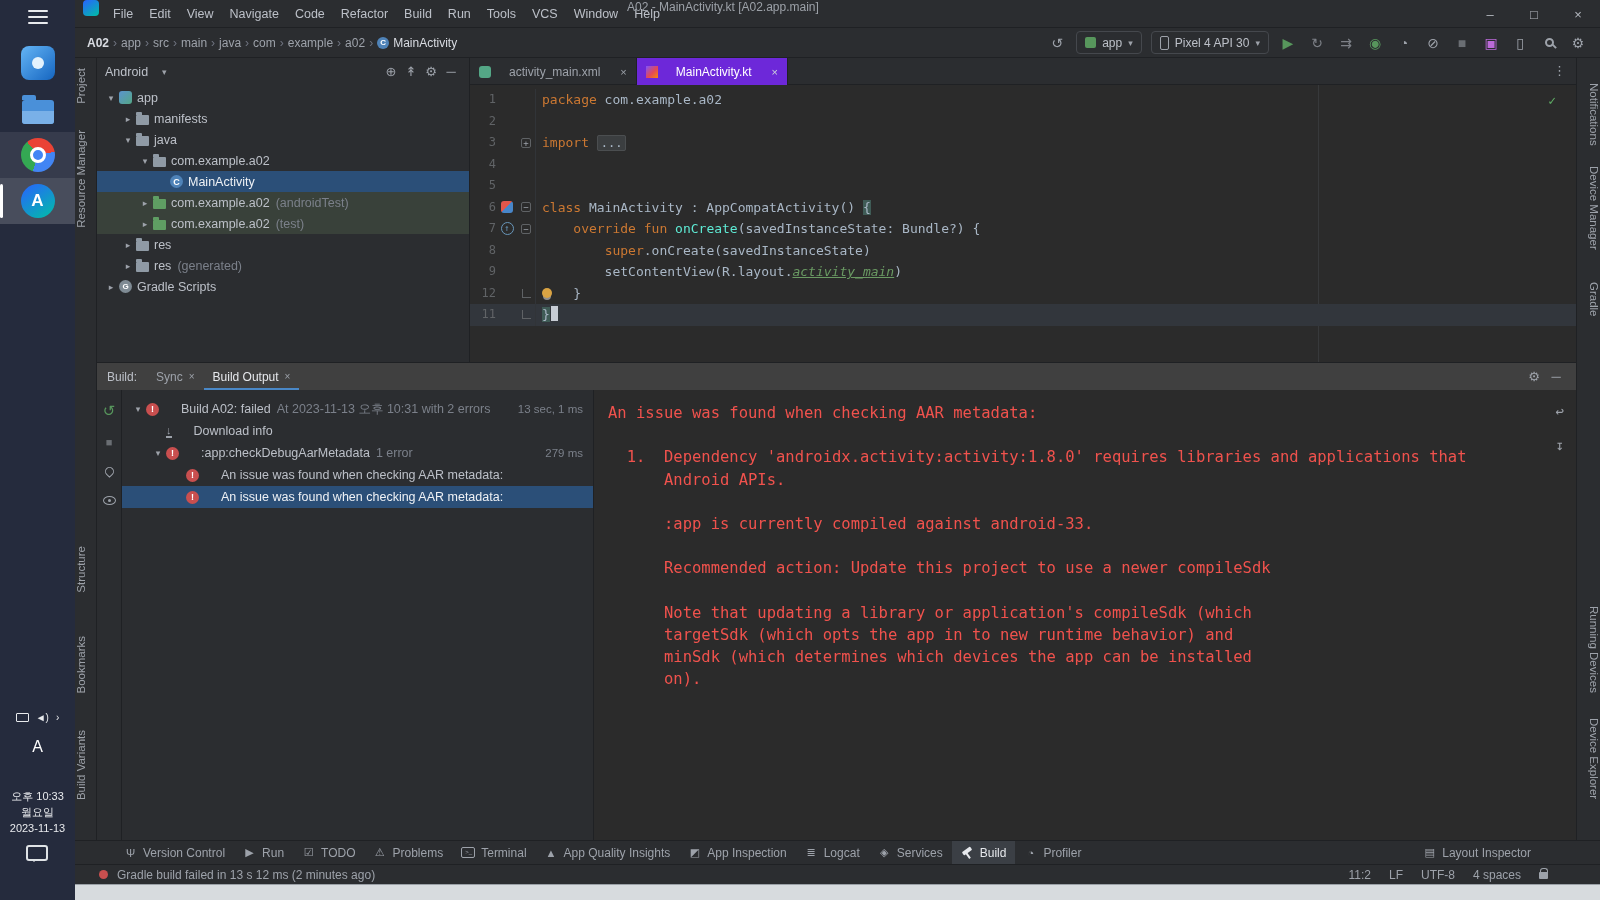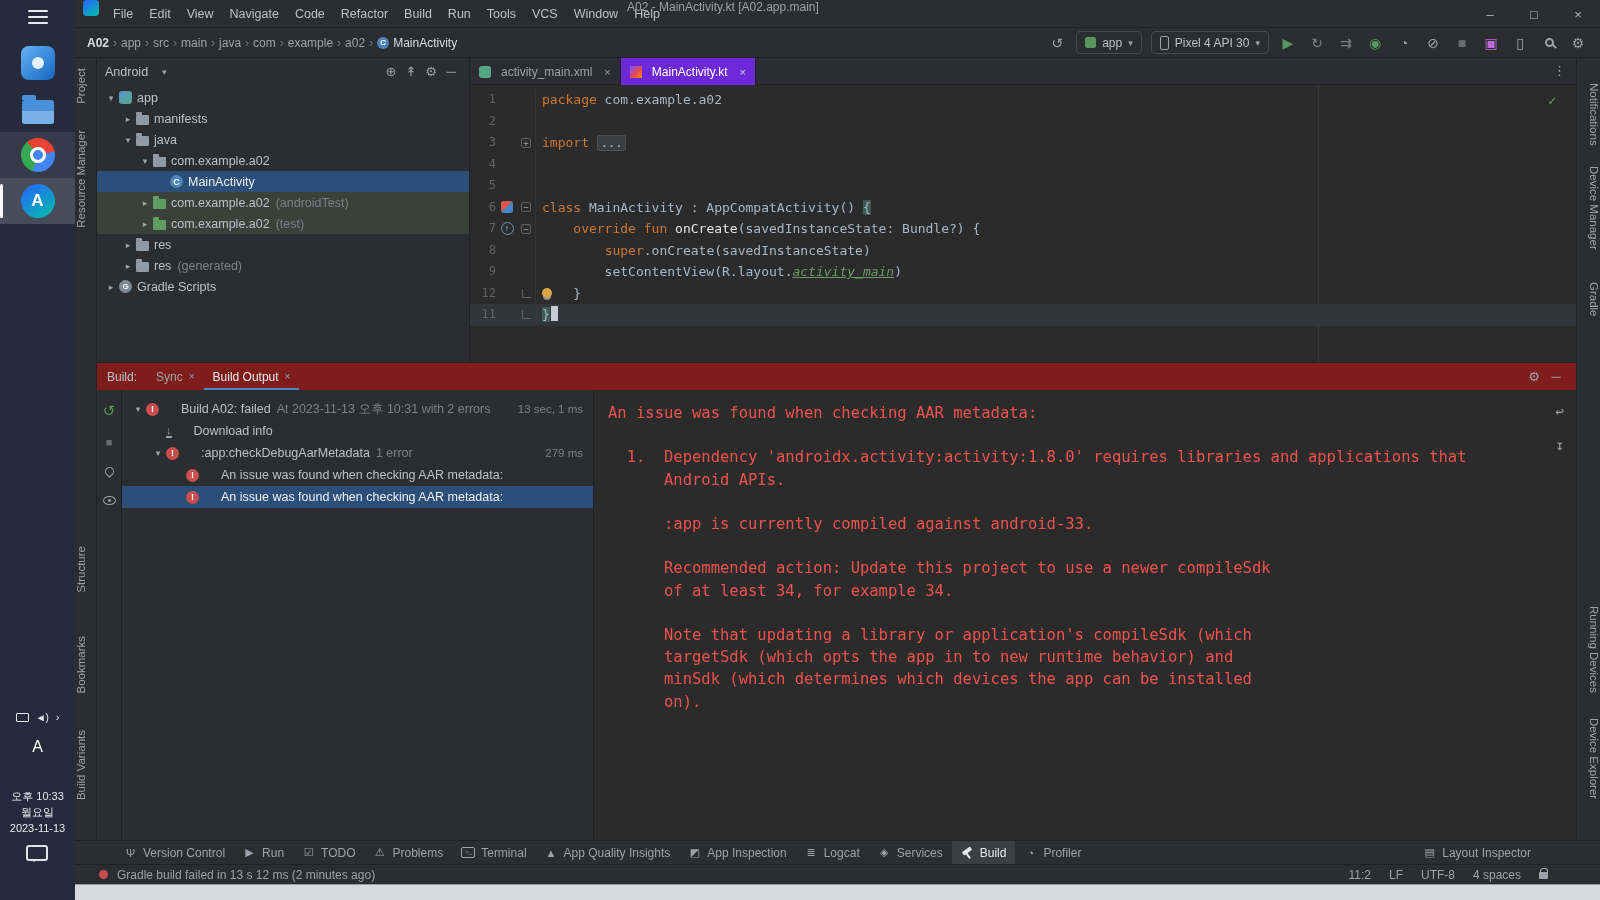--- a/index.html
+++ b/index.html
@@ -93,7 +93,7 @@
 
 .editor{flex:1;background:#2b2b2b;display:flex;flex-direction:column;position:relative;}
 .tabsbar{height:27px;background:#2b2d30;border-bottom:1px solid #1f2124;display:flex;position:relative;flex:none;}
-.etab{height:27px;display:flex;align-items:center;gap:10px;padding:0 9px;font-size:12px;color:#9da2aa;border-right:1px solid #1f2124;}
+.etab{height:27px;display:flex;align-items:center;gap:18px;padding:0 9px;font-size:12px;color:#9da2aa;border-right:1px solid #1f2124;}
 .etab.active{background:#6d28d9;color:#fff;}
 .etab-close{font-size:11px;color:#9da2aa;margin-left:2px;}
 .etab.active .etab-close{color:#cdd3db;}

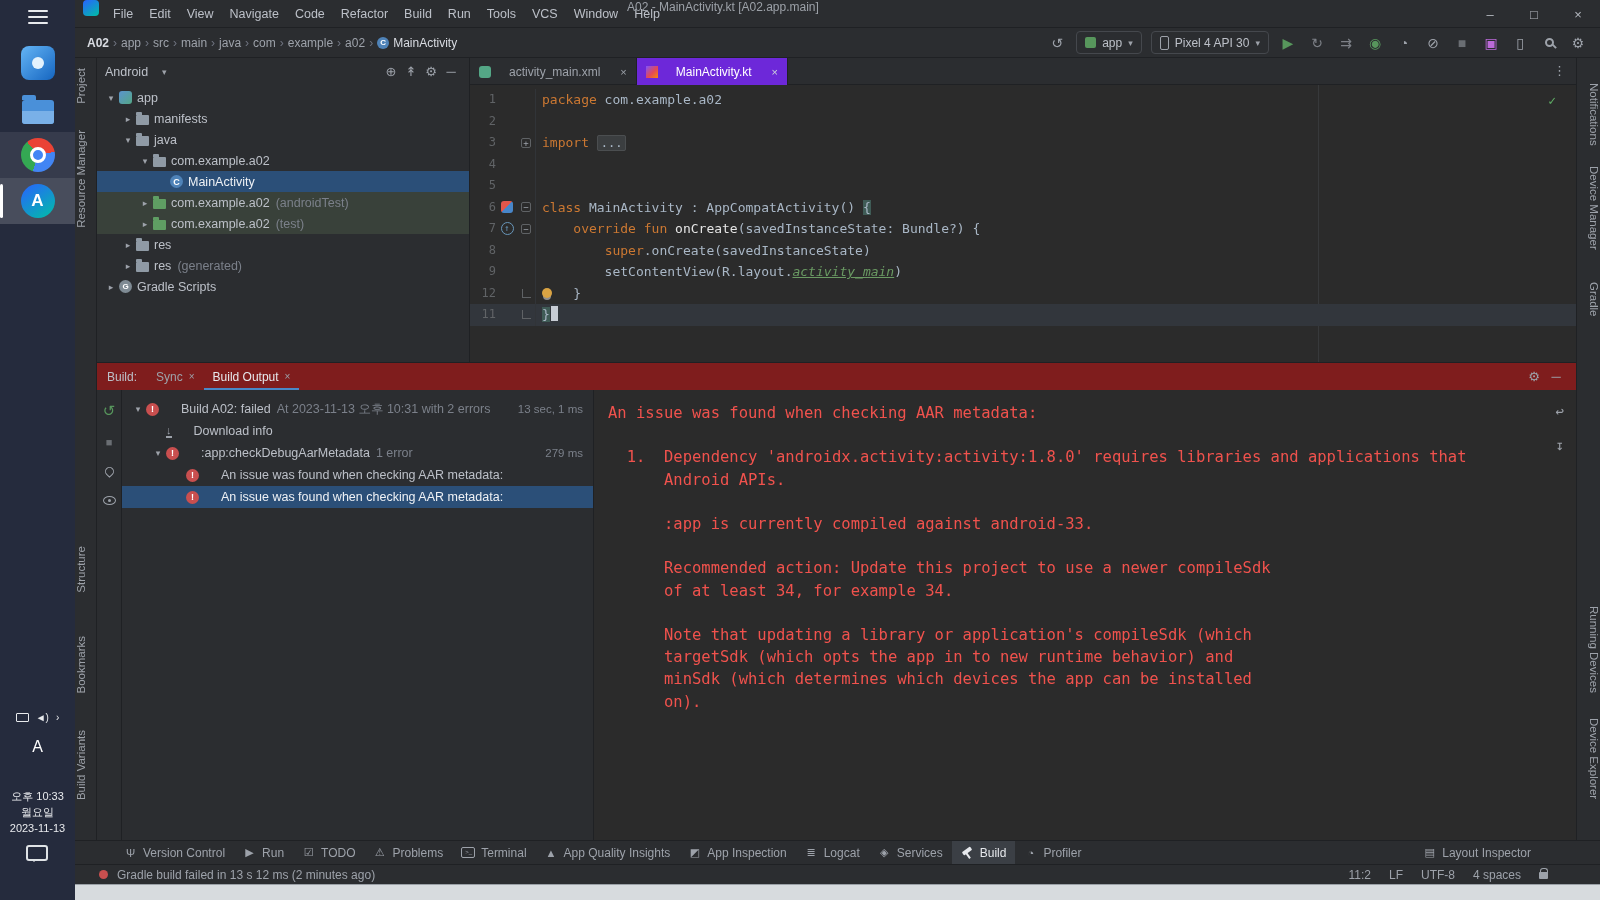--- a/index.html
+++ b/index.html
@@ -115,7 +115,7 @@
 .ctext{padding-left:6px;white-space:pre;color:#a9b7c6;}
 .tk-kw{color:#cc7832;}
 .tk-pl{color:#a9b7c6;}
-.tk-fn{color:#e5e5e5;}
+.tk-fn{color:#5eead4;}
 .tk-rs{color:#6a9a63;font-style:italic;text-decoration:underline;}
 .tk-fd{background:#3b3e40;border:1px solid #4b4e50;border-radius:2px;padding:0 3px;color:#a9b7c6;font-size:12px;}
 .tk-br{background:#3f5b56;}

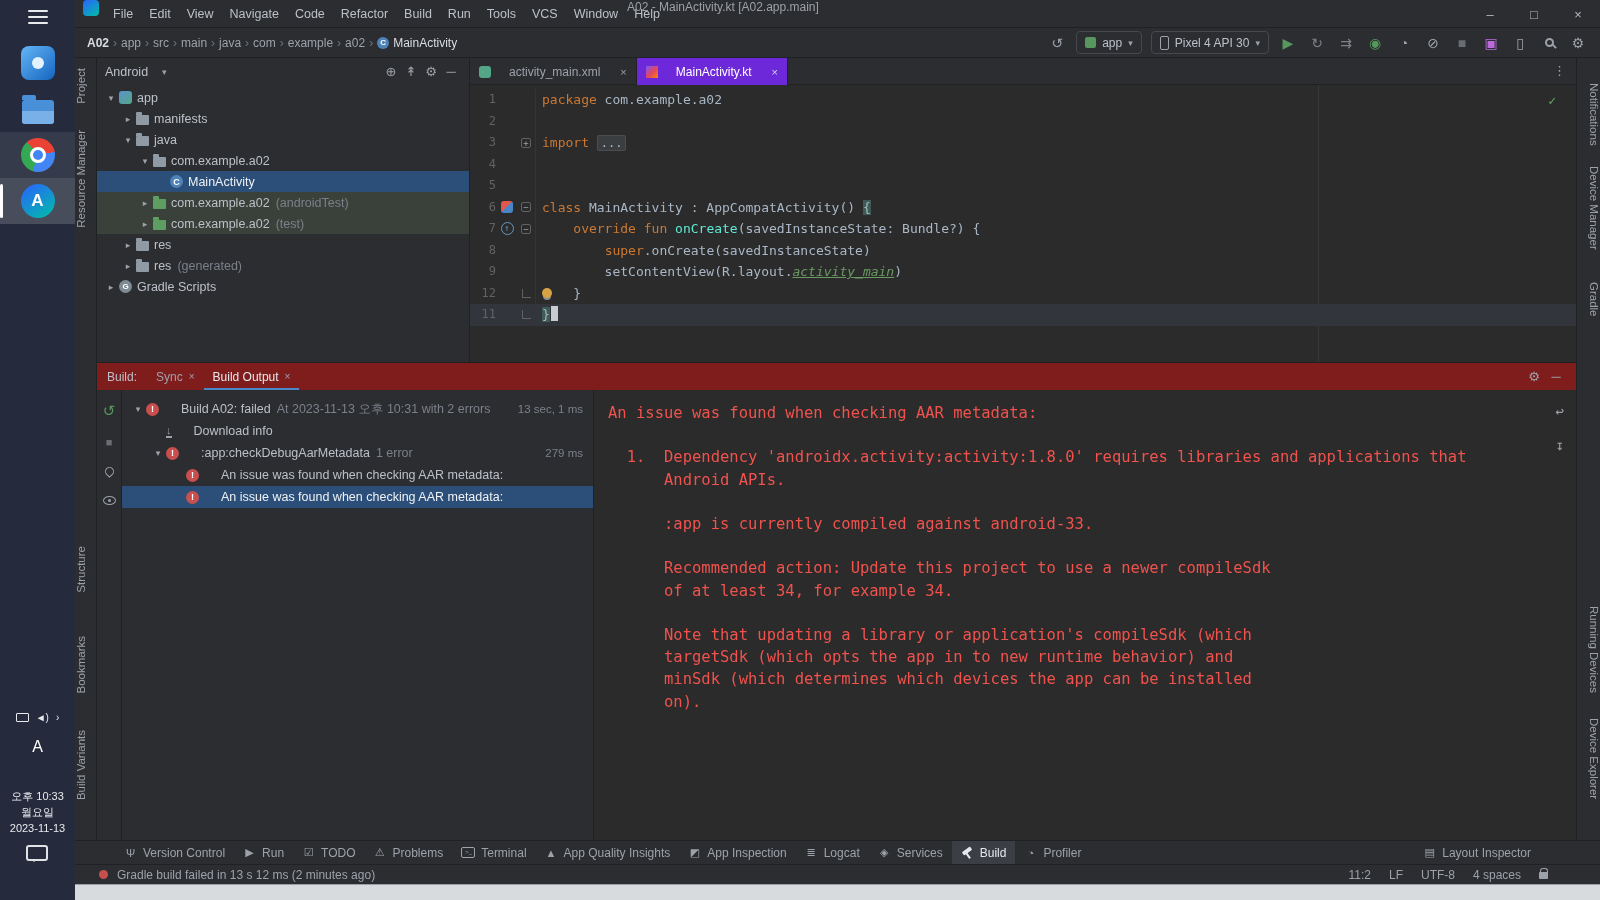--- a/index.html
+++ b/index.html
@@ -122,7 +122,7 @@
 .cursor{display:inline-block;width:7px;height:15px;background:#c7ccd4;vertical-align:-2px;margin-left:1px;}
 
 
-.build{height:477px;display:flex;flex-direction:column;background:#7f1d1d;flex:none;}
+.build{height:477px;display:flex;flex-direction:column;background:#404040;flex:none;}
 .build-head{height:27px;display:flex;align-items:center;padding:0 10px;gap:2px;font-size:12px;color:#9da2aa;flex:none;}
 .build-label{margin-right:8px;color:#bcc0c8;}
 .btab{display:flex;align-items:center;gap:6px;padding:0 9px;height:27px;}

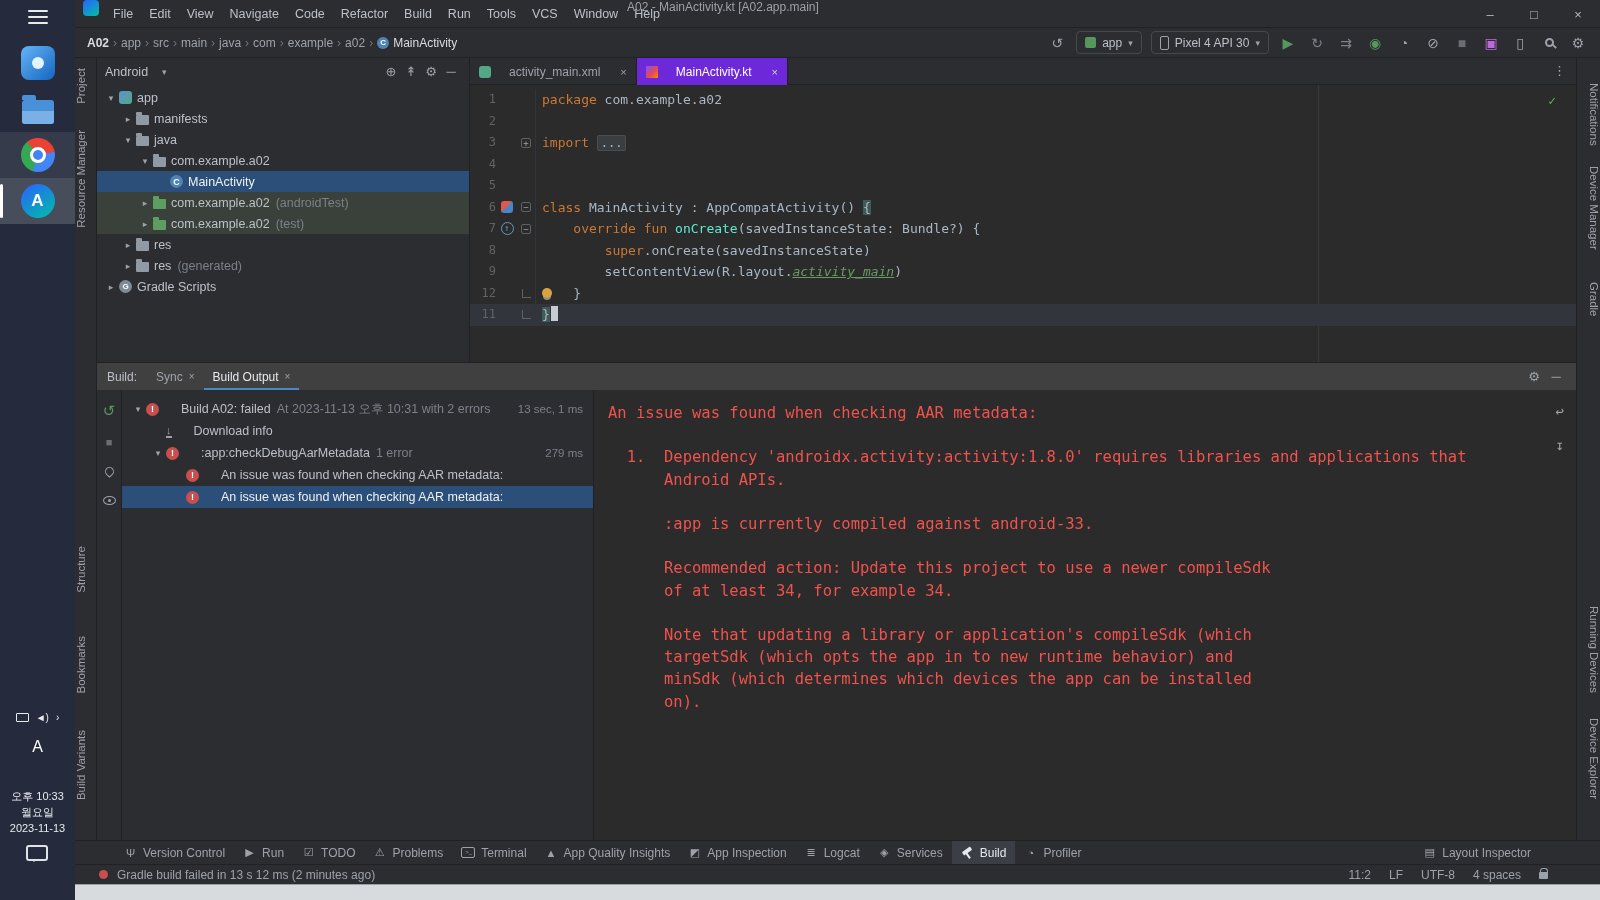--- a/index.html
+++ b/index.html
@@ -573,7 +573,6 @@
                   <div class="console-line">      :app is currently compiled against android-33.</div>
                   <div class="console-line"></div>
                   <div class="console-line">      Recommended action: Update this project to use a newer compileSdk</div>
-                  <div class="console-line">      of at least 34, for example 34.</div>
                   <div class="console-line"></div>
                   <div class="console-line">      Note that updating a library or application's compileSdk (which</div>
                   <div class="console-line">      targetSdk (which opts the app in to new runtime behavior) and</div>

